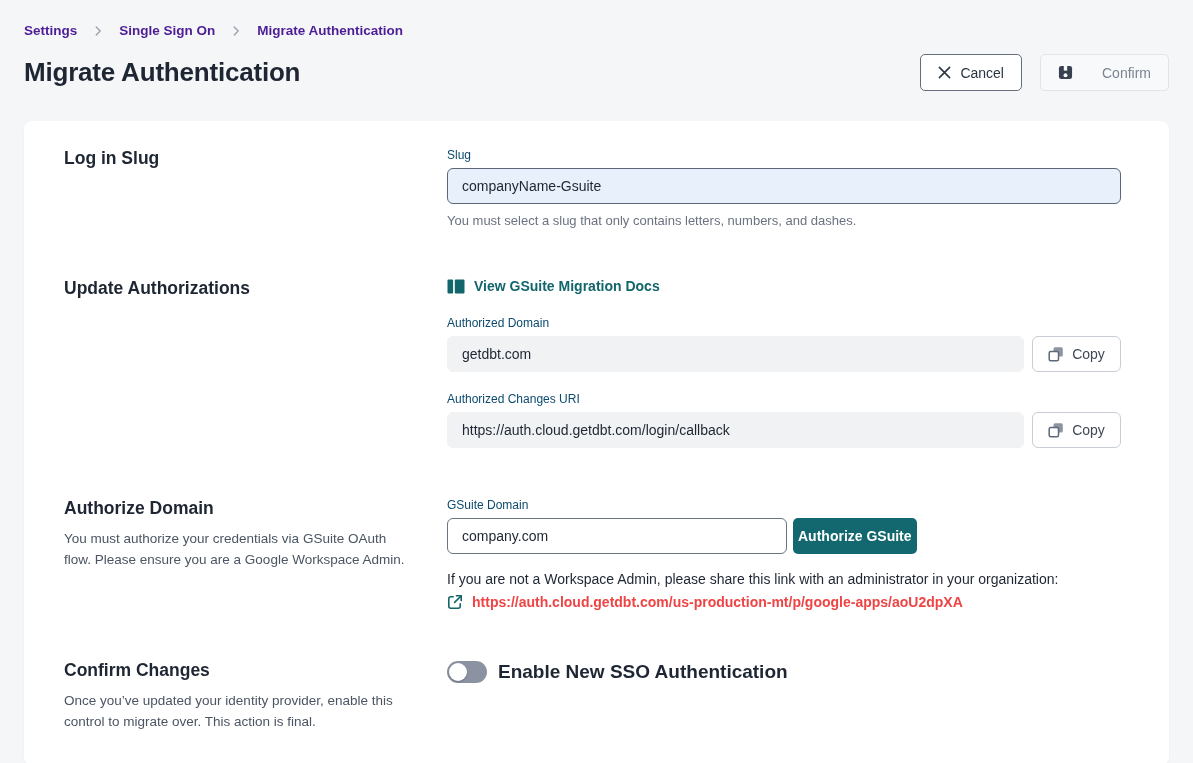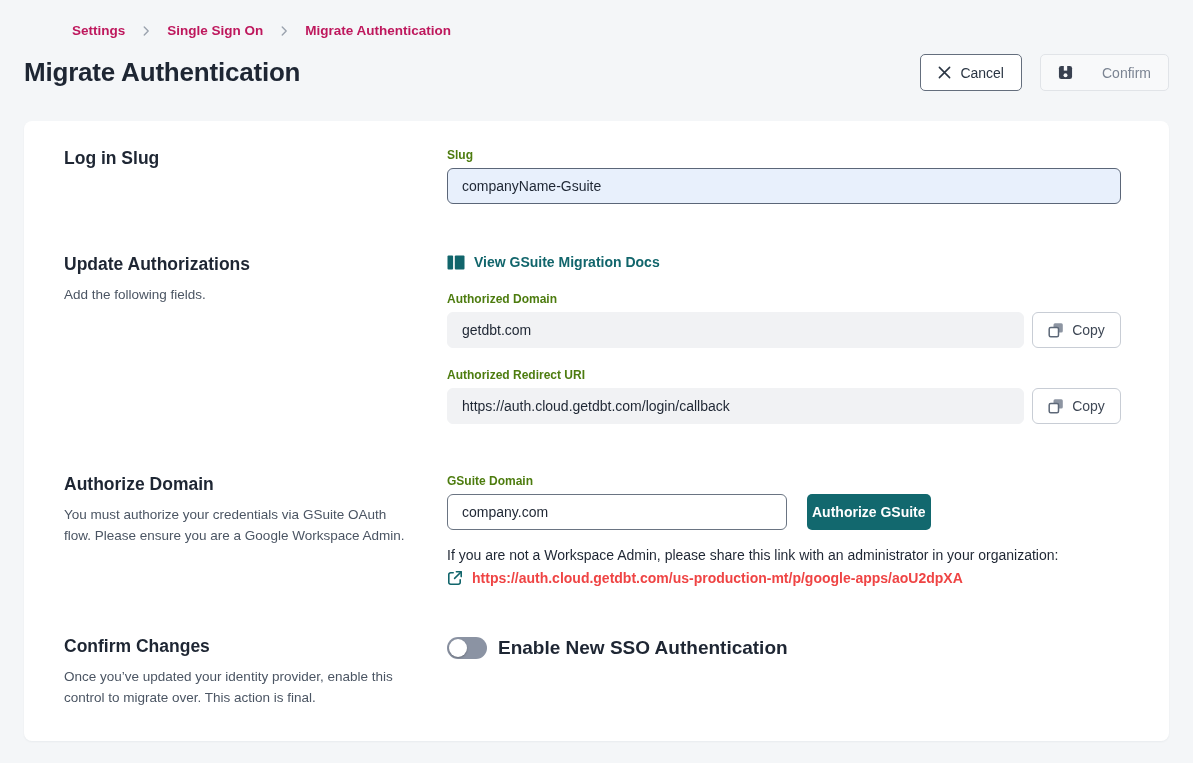--- a/index.html
+++ b/index.html
@@ -11,7 +11,7 @@
     overflow:hidden;
   }
   .header { padding:23px 24px 0 24px; }
-  .breadcrumb { display:flex; align-items:center; font-size:13.5px; font-weight:600; color:#be185d;margin-left:48px; }
+  .breadcrumb { display:flex; align-items:center; font-size:13.5px; font-weight:600; color:#4c1d95; }
   .breadcrumb .crumb { cursor:pointer; }
   .breadcrumb .crumb.current { font-weight:700; }
   .breadcrumb .sep { margin:0 14px; display:inline-flex; }

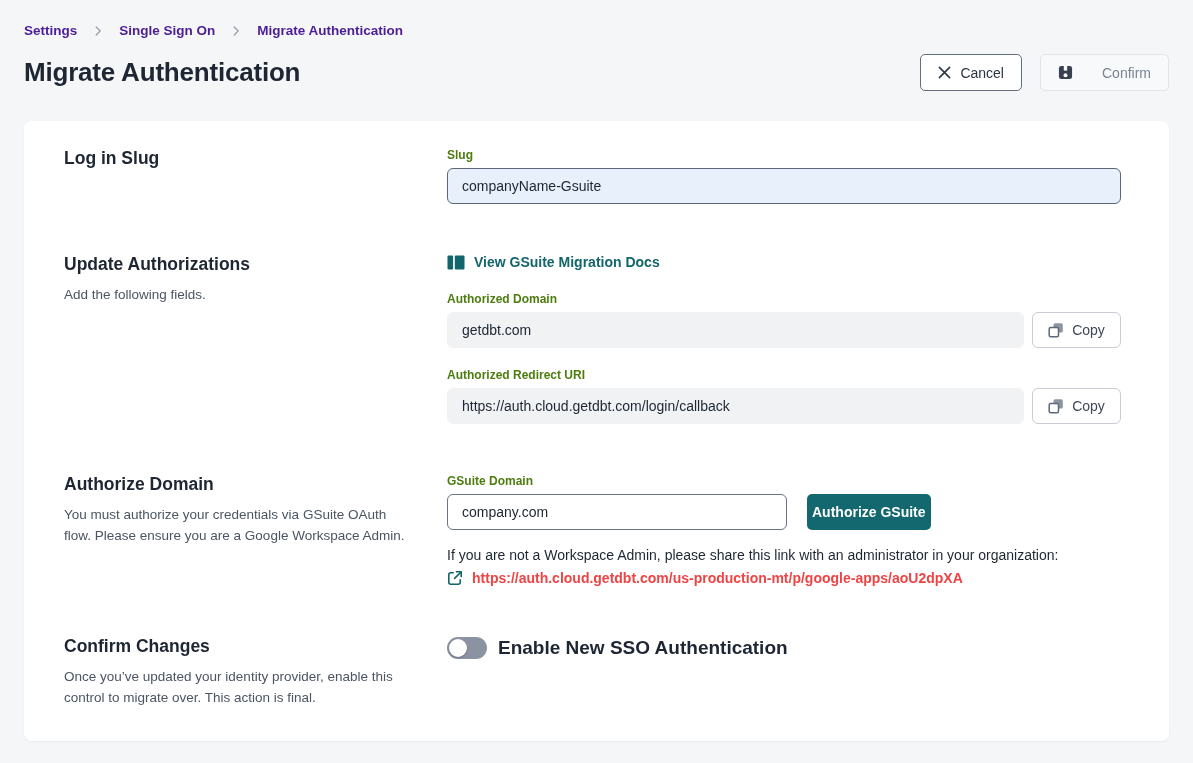--- a/index.html
+++ b/index.html
@@ -30,7 +30,7 @@
   h2 { font-size:17.5px; font-weight:700; color:#1e2633; margin-bottom:9px; }
   .section-desc { font-size:13.5px; line-height:1.6; color:#4b5563; max-width:345px; }
 
-  .field-label { font-size:12px; font-weight:700; color:#4d7c0f; margin-bottom:6px; }
+  .field-label { font-size:12px; font-weight:400; color:#0c4a6e; margin-bottom:6px; }
   .text-input { width:100%; height:36px; border-radius:6px; font-size:14px; padding:0 14px;
                 font-family:inherit; color:#1e2633; outline:none; }
   .input-slug { background:#e8f0fc; border:1px solid #5b6678; }

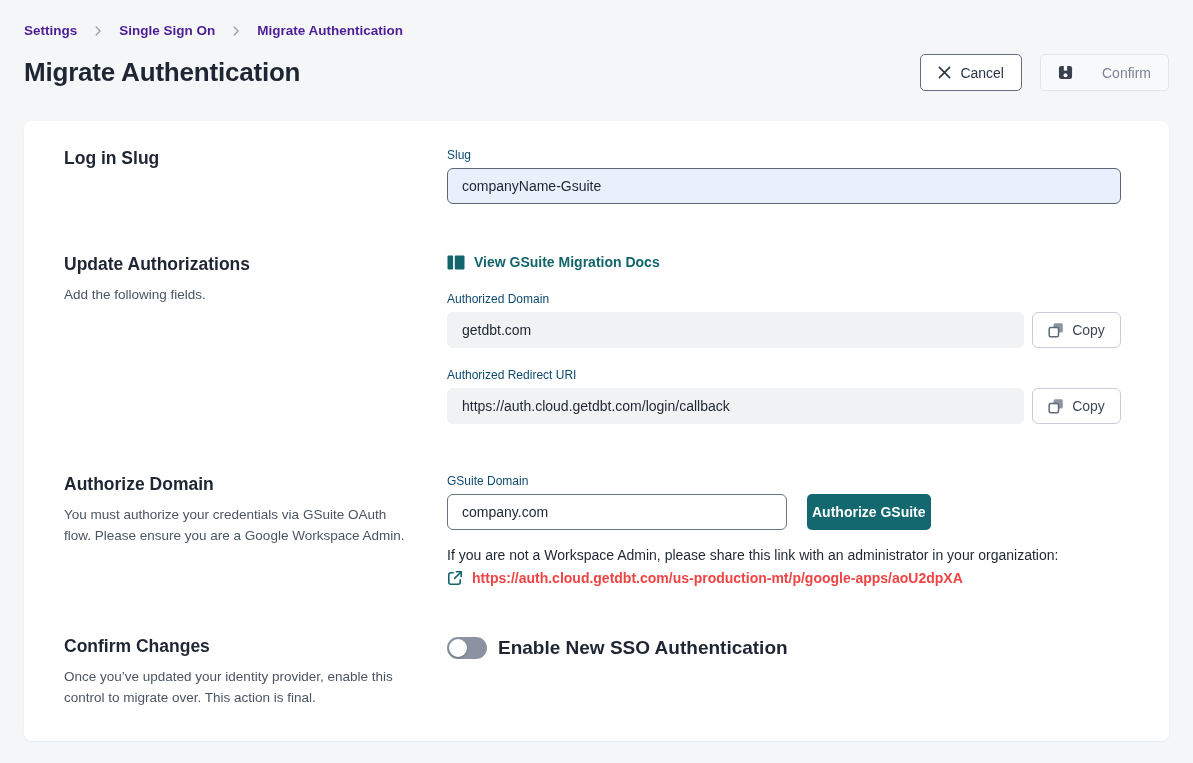--- a/index.html
+++ b/index.html
@@ -118,6 +118,7 @@
     <div>
       <div class="field-label">Slug</div>
       <input class="text-input input-slug" type="text" value="companyName-Gsuite" style="">
+      <div class="helper">You must select a slug that only contains letters, numbers, and dashes.</div>
     </div>
   </div>
 

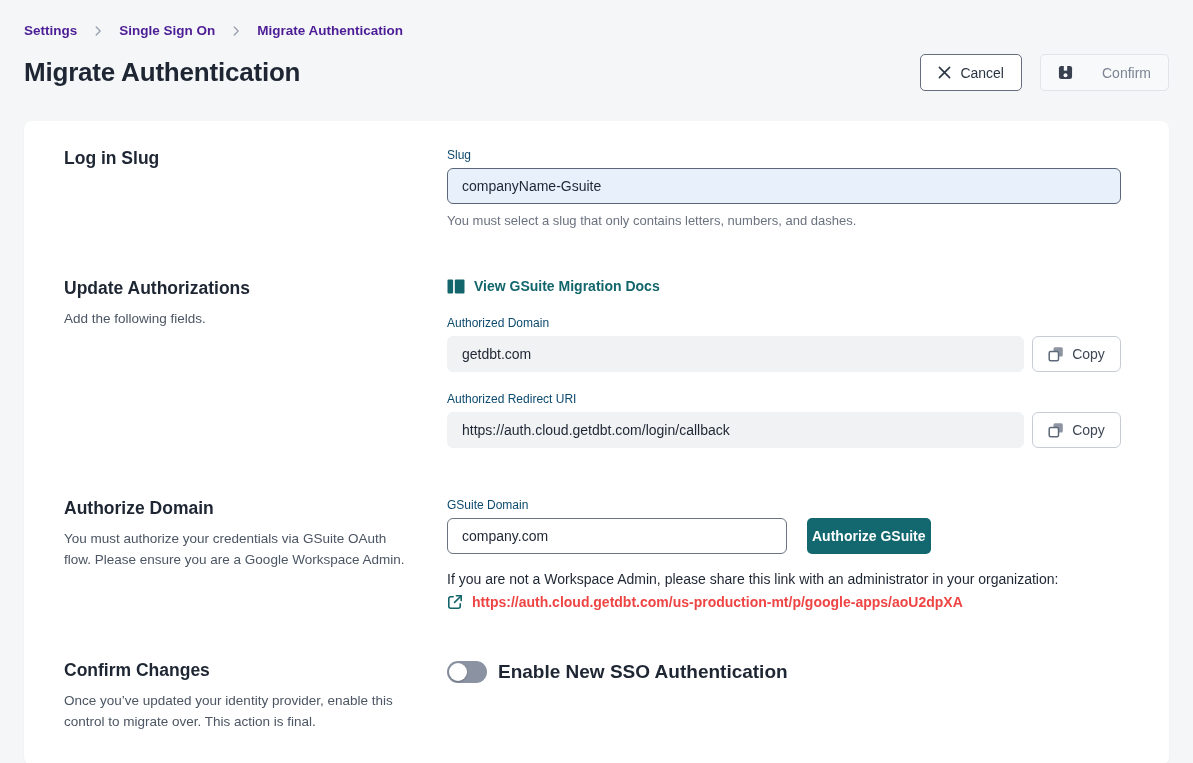--- a/index.html
+++ b/index.html
@@ -125,7 +125,6 @@
   <div class="row">
     <div>
       <h2>Update Authorizations</h2>
-      <div class="section-desc">Add the following fields.</div>
     </div>
     <div>
       <a class="docs-link">

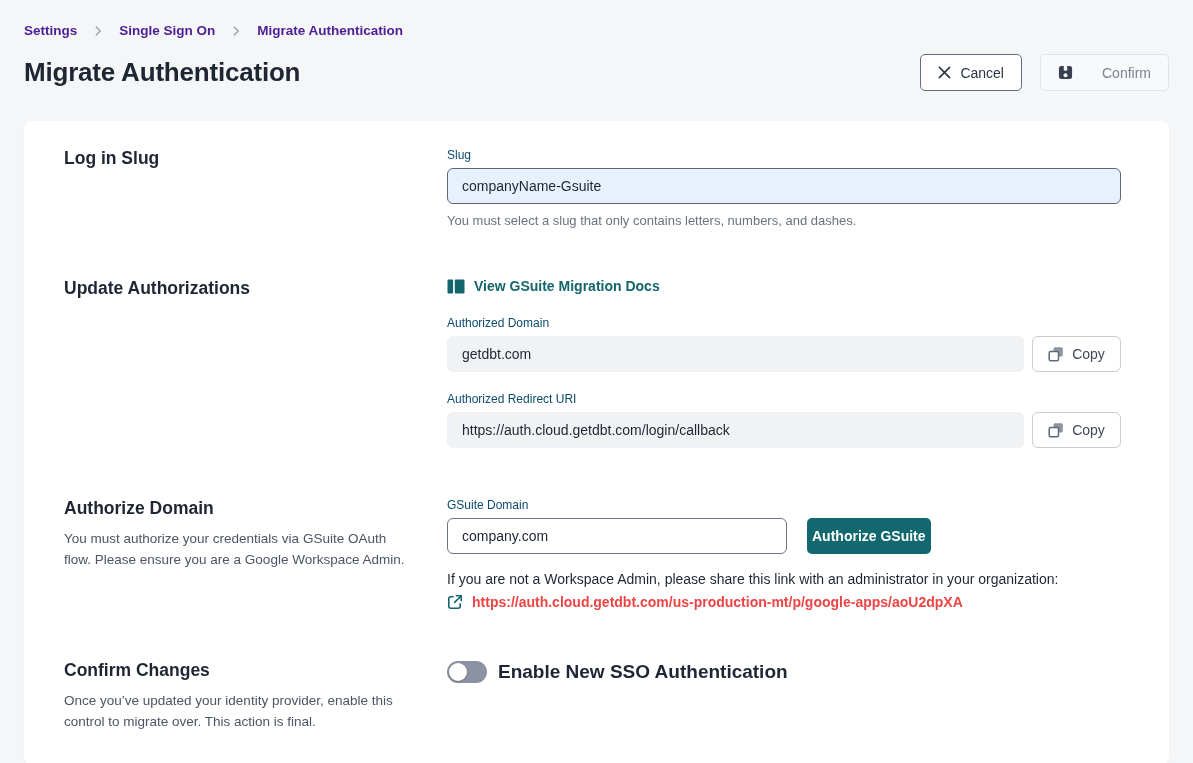--- a/index.html
+++ b/index.html
@@ -154,7 +154,7 @@
       </div>
 
       <div class="field-block" style="margin-top:20px;">
-        <div class="field-label">Authorized Redirect URI</div>
+        <div class="field-label">Authorized Changes URI</div>
         <div class="copy-row">
           <input class="text-input input-readonly" type="text" readonly="" value="https://auth.cloud.getdbt.com/login/callback" style="">
           <button class="btn-copy">

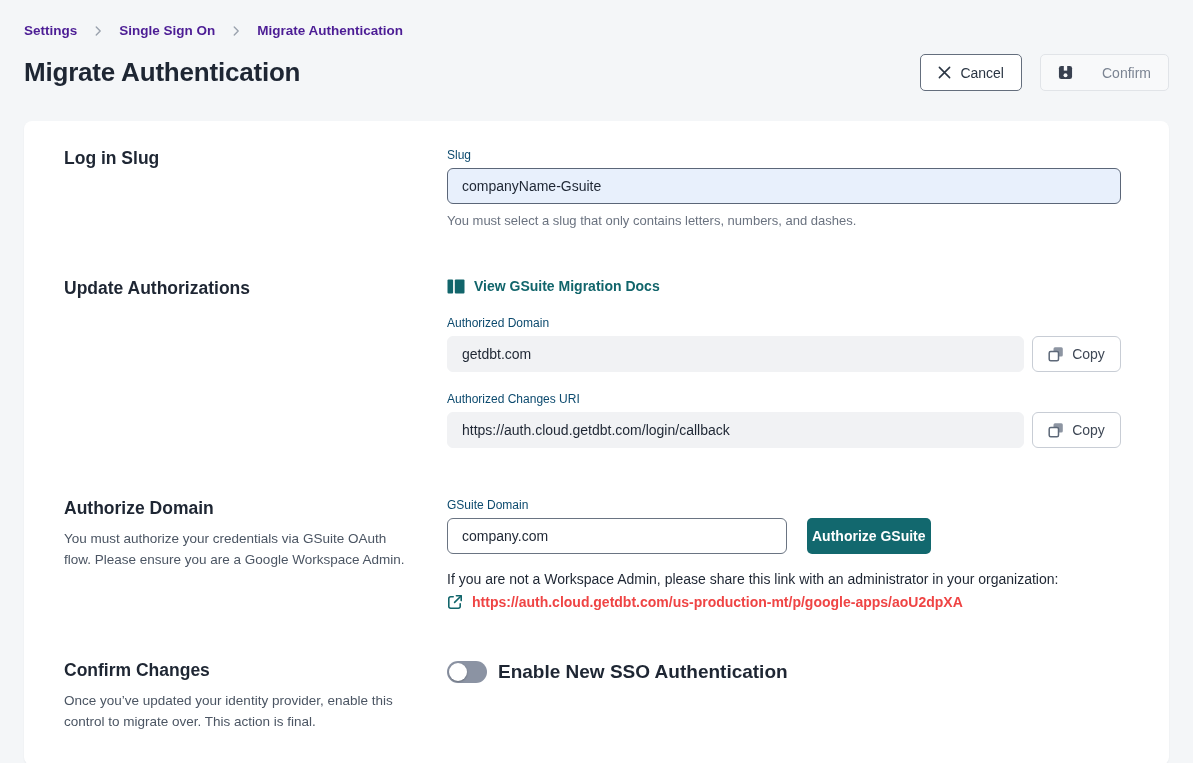--- a/index.html
+++ b/index.html
@@ -47,7 +47,7 @@
               width:89px; height:36px; background:#fff; border:1px solid #c8cdd5;
               border-radius:6px; font-size:14px; color:#3f4856; font-family:inherit; cursor:pointer; }
 
-  .authorize-row { display:flex; gap:20px; }
+  .authorize-row { display:flex; gap:6px; }
   .authorize-row .text-input { width:340px; }
   .btn-authorize { height:36px; padding:0 5px; background:#12686e; border:none; border-radius:5px;
                    color:#ffffff; font-size:14px; font-weight:700; font-family:inherit; cursor:pointer; }

